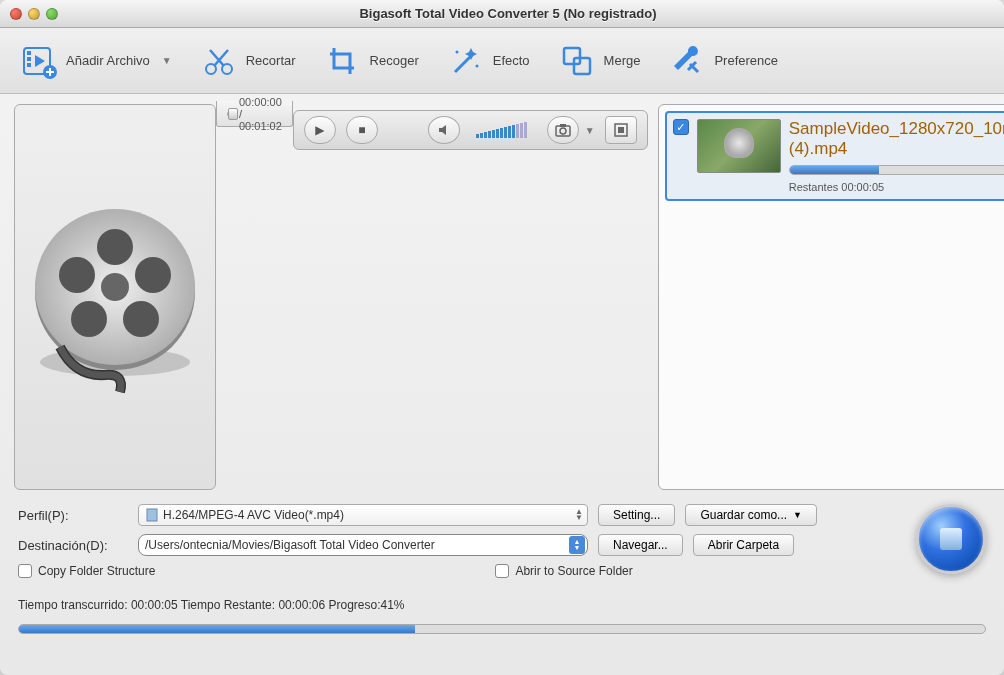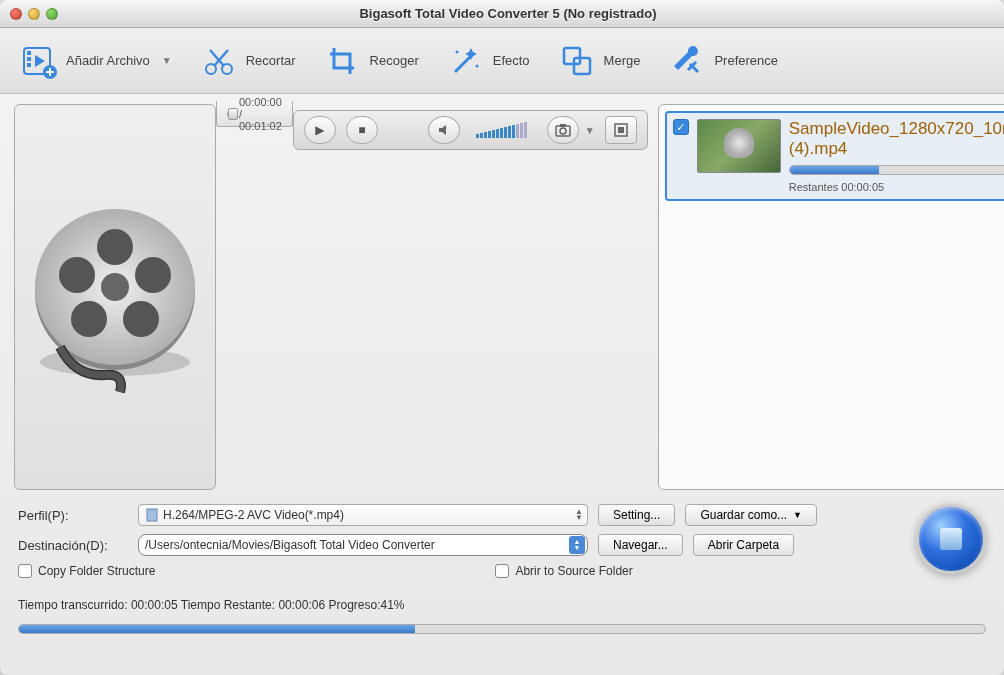--- a/index.html
+++ b/index.html
@@ -239,7 +239,7 @@
             <svg width="14" height="14" style="margin-right:4px">
                 <rect x="2" y="1" width="10" height="12" fill="#a0c0e0" stroke="#6a8ab0"></rect>
               </svg>
-            <span>H.264/MPEG-2 AVC Video(*.mp4)</span>
+            <span>H.264/MPEG-4 AVC Video(*.mp4)</span>
             <div class="combo-arrows">
                 <span>▲</span>
                 <span>▼</span>

